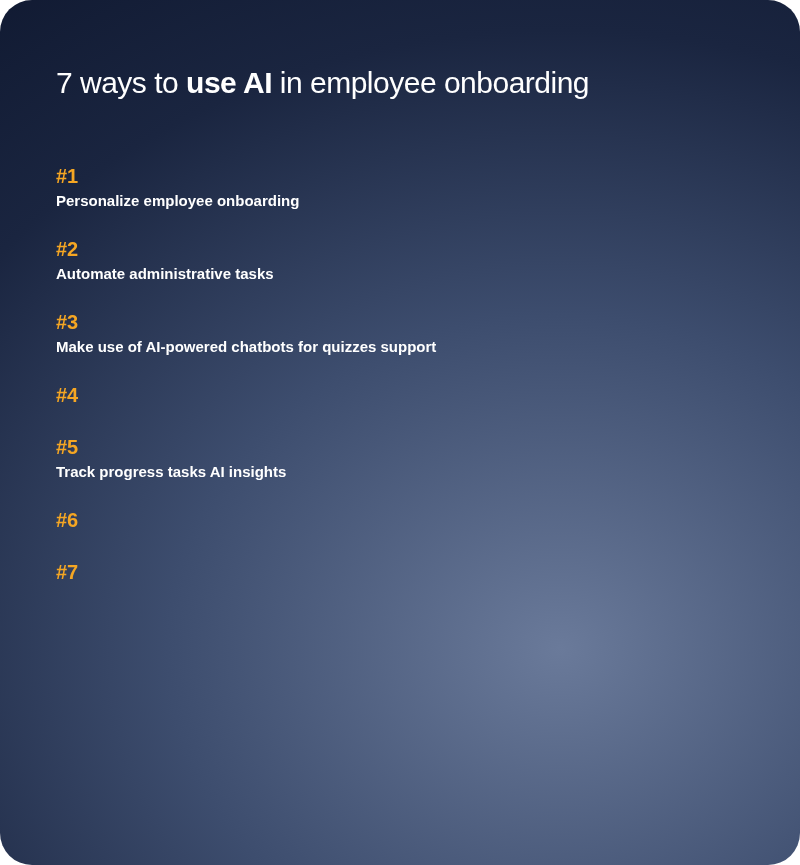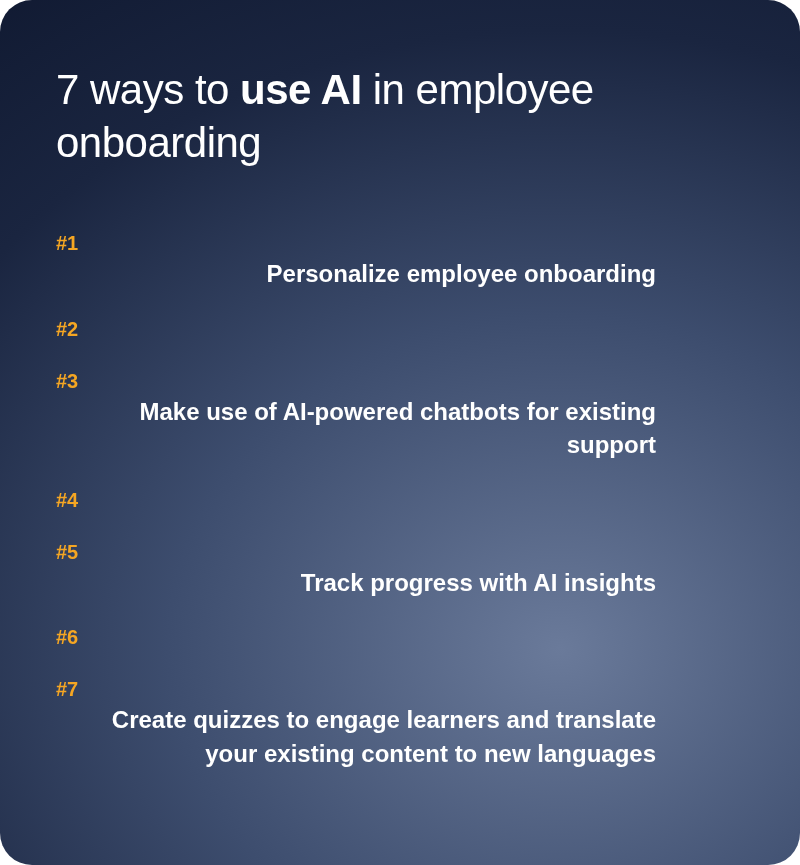--- a/index.html
+++ b/index.html
@@ -23,7 +23,7 @@
     overflow: hidden;
   }
   .title {
-    font-size: 42px;
+    font-size: 30px;
     font-weight: 400;
     line-height: 1.25;
     letter-spacing: -0.5px;

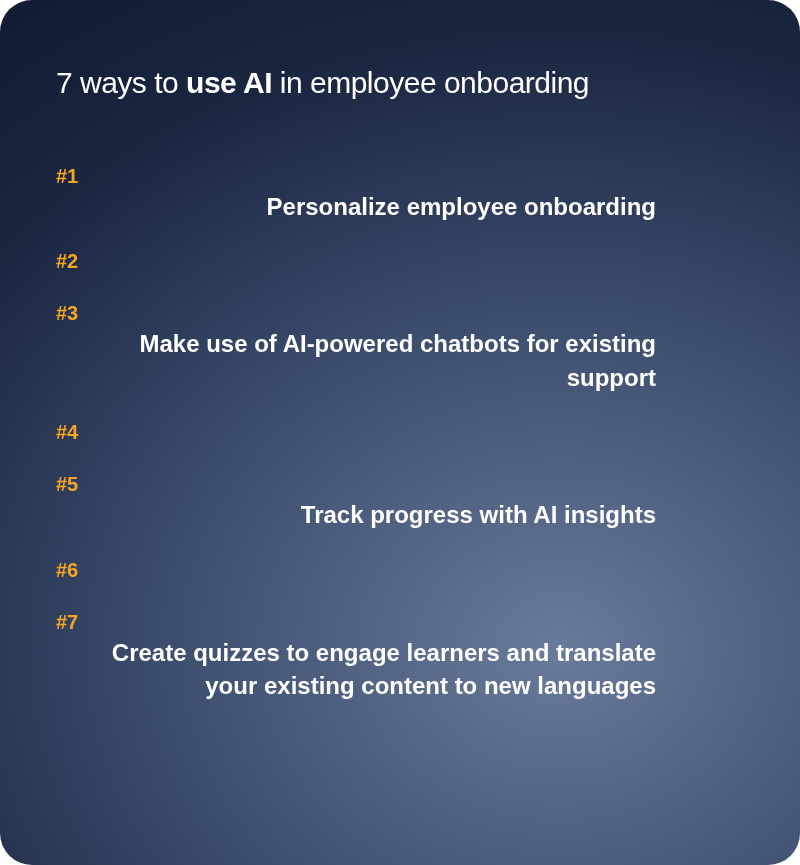--- a/index.html
+++ b/index.html
@@ -49,9 +49,8 @@
   .item-text {
     color: #ffffff;
     font-weight: 600;
-    font-size: 24px;
+    font-size: 15px;
     line-height: 1.4;
-    text-align: right;
   }
 </style>
 </head>

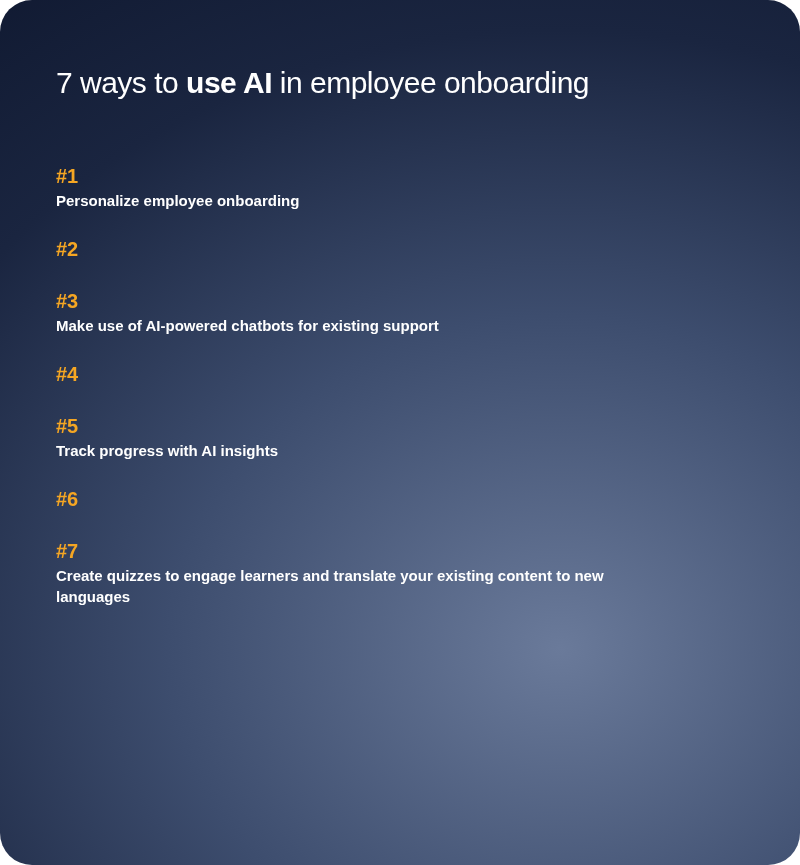--- a/index.html
+++ b/index.html
@@ -68,6 +68,7 @@
     </div>
     <div class="item">
       <div class="item-num">#2</div>
+      <div class="item-text">Automate administrative tasks</div>
     </div>
     <div class="item">
       <div class="item-num">#3</div>

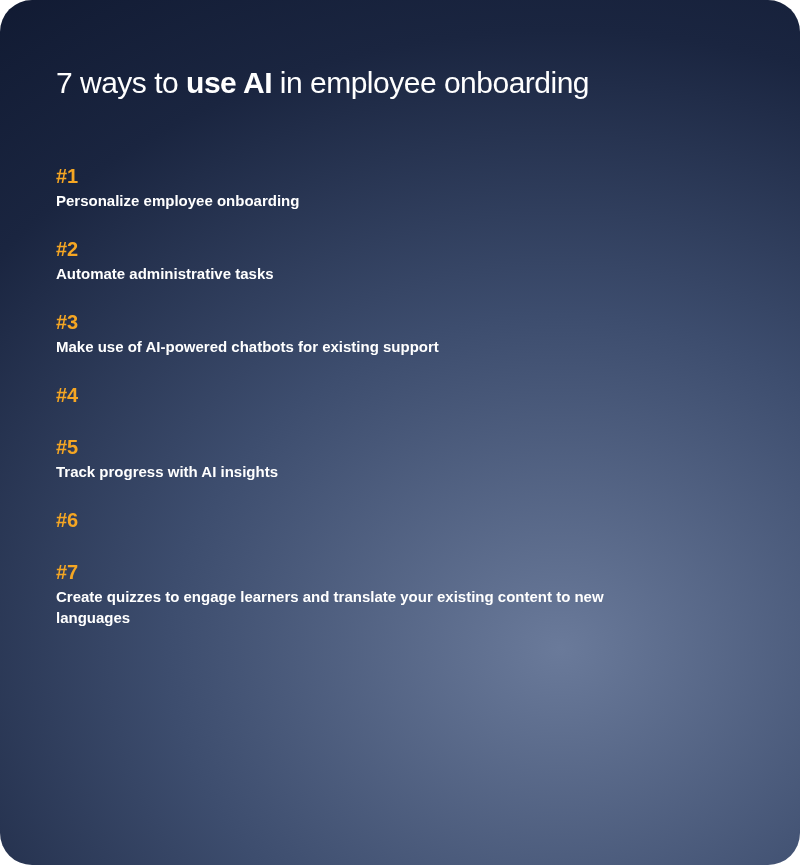--- a/index.html
+++ b/index.html
@@ -72,7 +72,7 @@
     </div>
     <div class="item">
       <div class="item-num">#3</div>
-      <div class="item-text">Make use of AI-powered chatbots for existing support</div>
+      <div class="item-text">Make use of AI-powered chatbots for quizzes support</div>
     </div>
     <div class="item">
       <div class="item-num">#4</div>

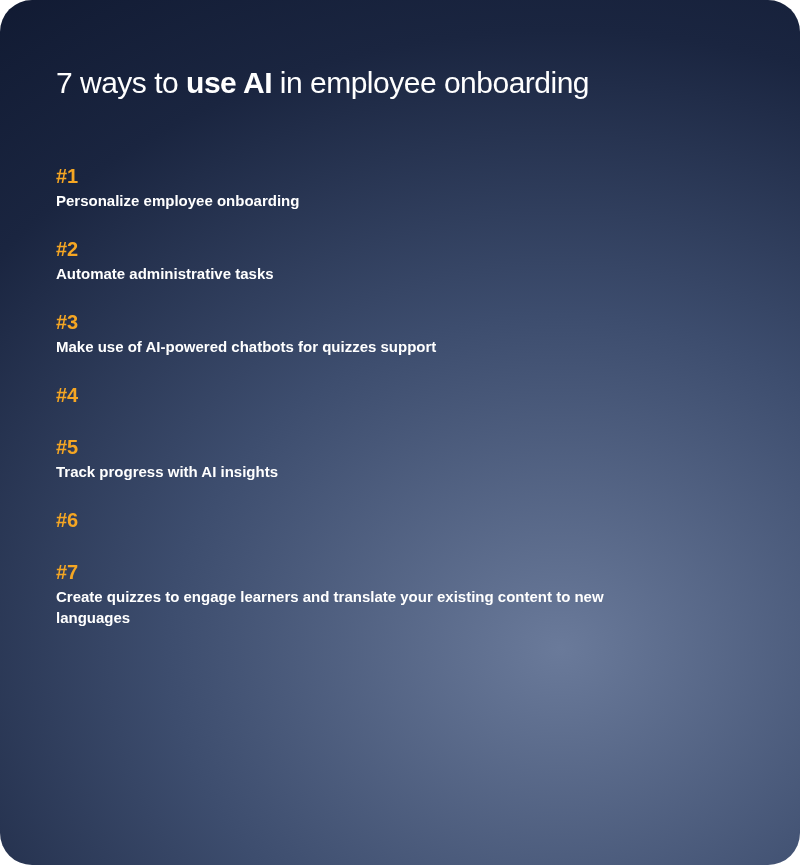--- a/index.html
+++ b/index.html
@@ -79,7 +79,7 @@
     </div>
     <div class="item">
       <div class="item-num">#5</div>
-      <div class="item-text">Track progress with AI insights</div>
+      <div class="item-text">Track progress tasks AI insights</div>
     </div>
     <div class="item">
       <div class="item-num">#6</div>

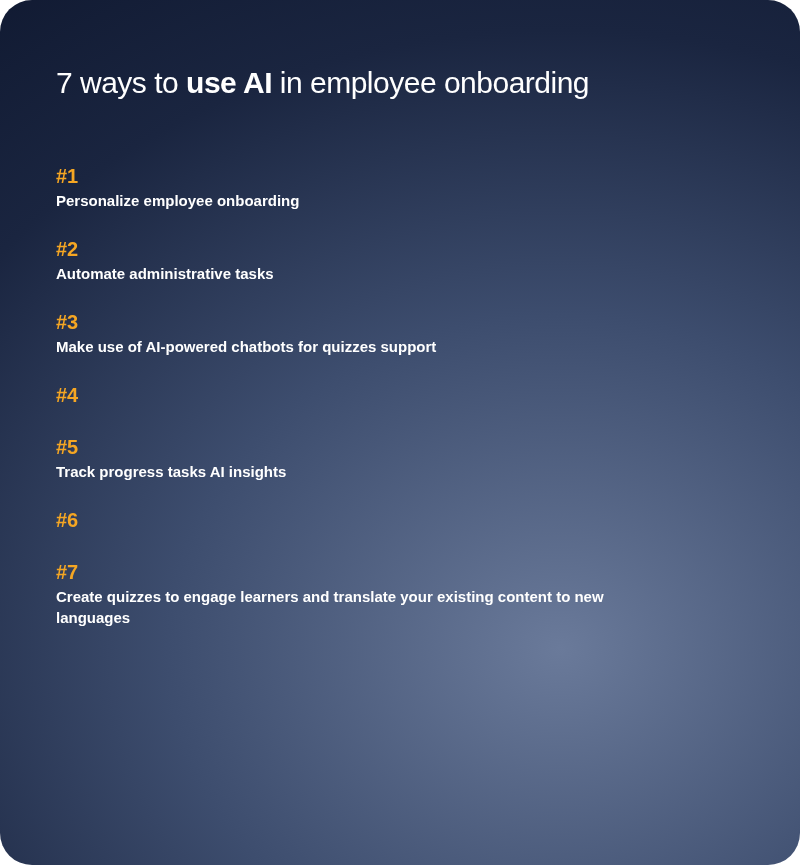--- a/index.html
+++ b/index.html
@@ -86,7 +86,6 @@
     </div>
     <div class="item">
       <div class="item-num">#7</div>
-      <div class="item-text">Create quizzes to engage learners and translate your existing content to new languages</div>
     </div>
   </div>
 </div>

